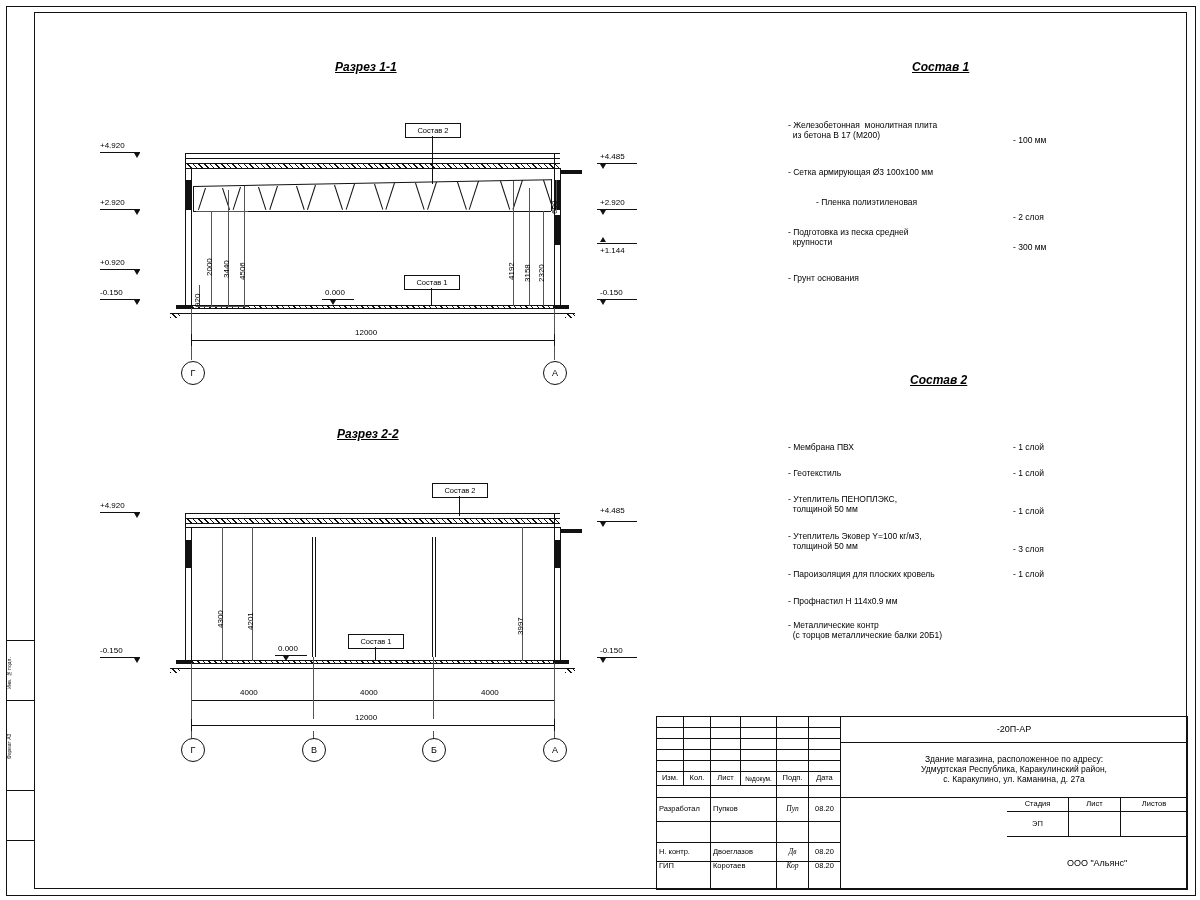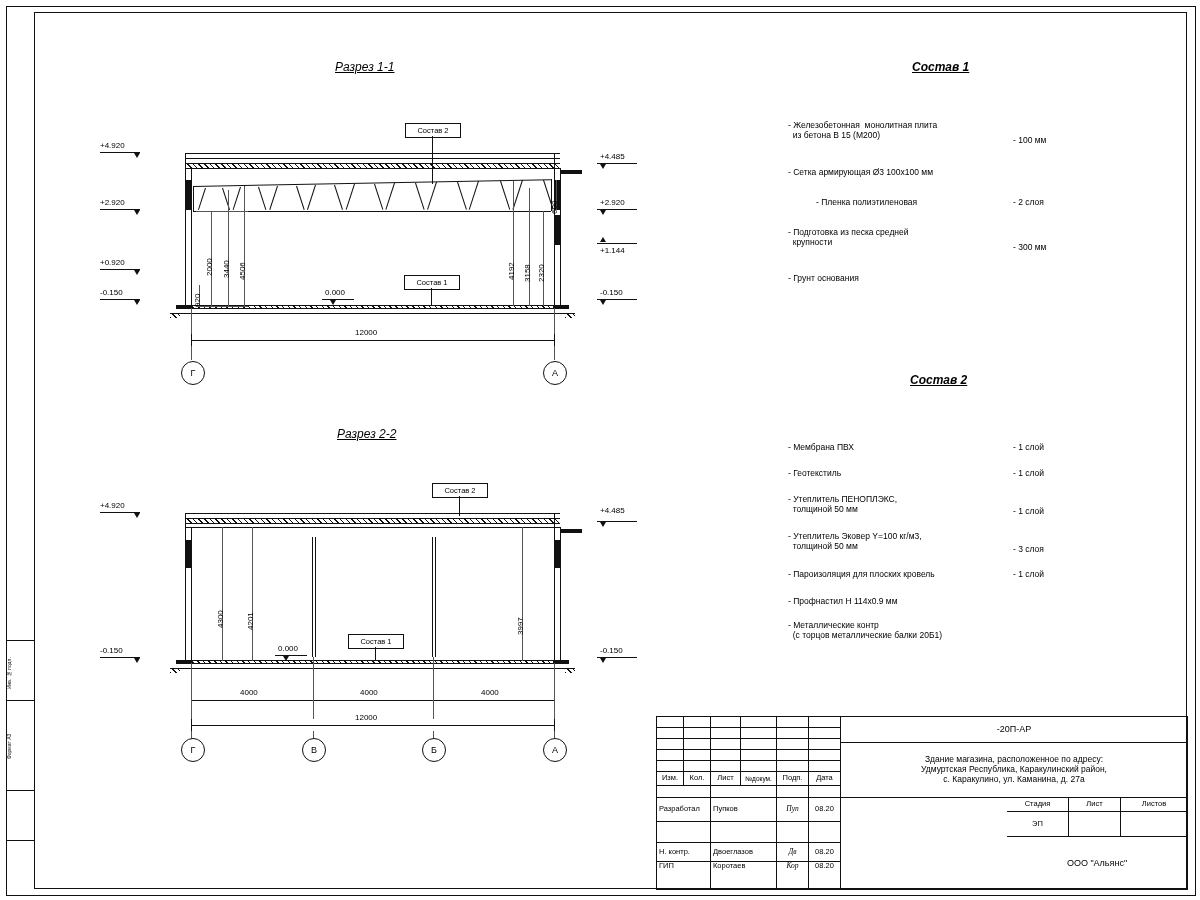--- a/index.html
+++ b/index.html
@@ -26,7 +26,7 @@
   .fill{position:absolute;background:#111;}
   .hatch{position:absolute;background:repeating-linear-gradient(45deg,#111 0 1px,transparent 1px 4px);}
 
-  .ttl{position:absolute;font-size:12px;font-style:italic;font-weight:normal;text-decoration:underline;white-space:nowrap;}
+  .ttl{position:absolute;font-size:12px;font-style:italic;font-weight:bold;text-decoration:underline;white-space:nowrap;}
   .lbl{position:absolute;font-size:8px;white-space:nowrap;}
   .dimv{position:absolute;font-size:8px;white-space:nowrap;writing-mode:vertical-rl;transform:rotate(180deg);}
   .box{position:absolute;border:1px solid #111;background:#fff;font-size:7.5px;

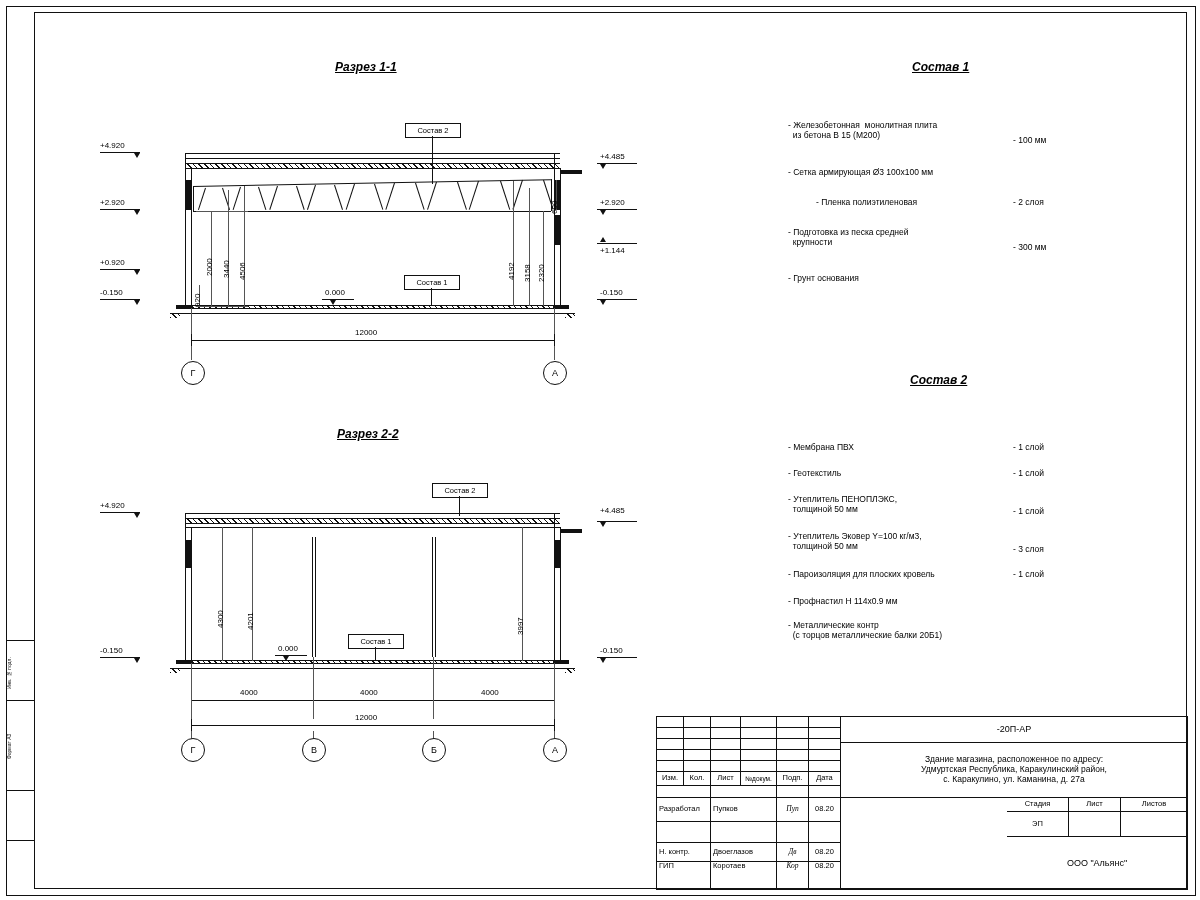--- a/index.html
+++ b/index.html
@@ -299,7 +299,7 @@
 
   <div class="comp-title" style="left:912px;top:60px;">Состав 1</div>
   <div class="comp-row" style="left:788px;top:120px;white-space:pre;">- Железобетонная  монолитная плита
-  из бетона В 15 (М200)</div>
+  из бетона В 17 (М200)</div>
   <div class="comp-val" style="left:1013px;top:135px;">- 100 мм</div>
   <div class="comp-row" style="left:788px;top:167px;white-space:pre;">- Сетка армирующая Ø3 100х100 мм</div>
   <div class="comp-val" style="left:1013px;top:167px;"></div>

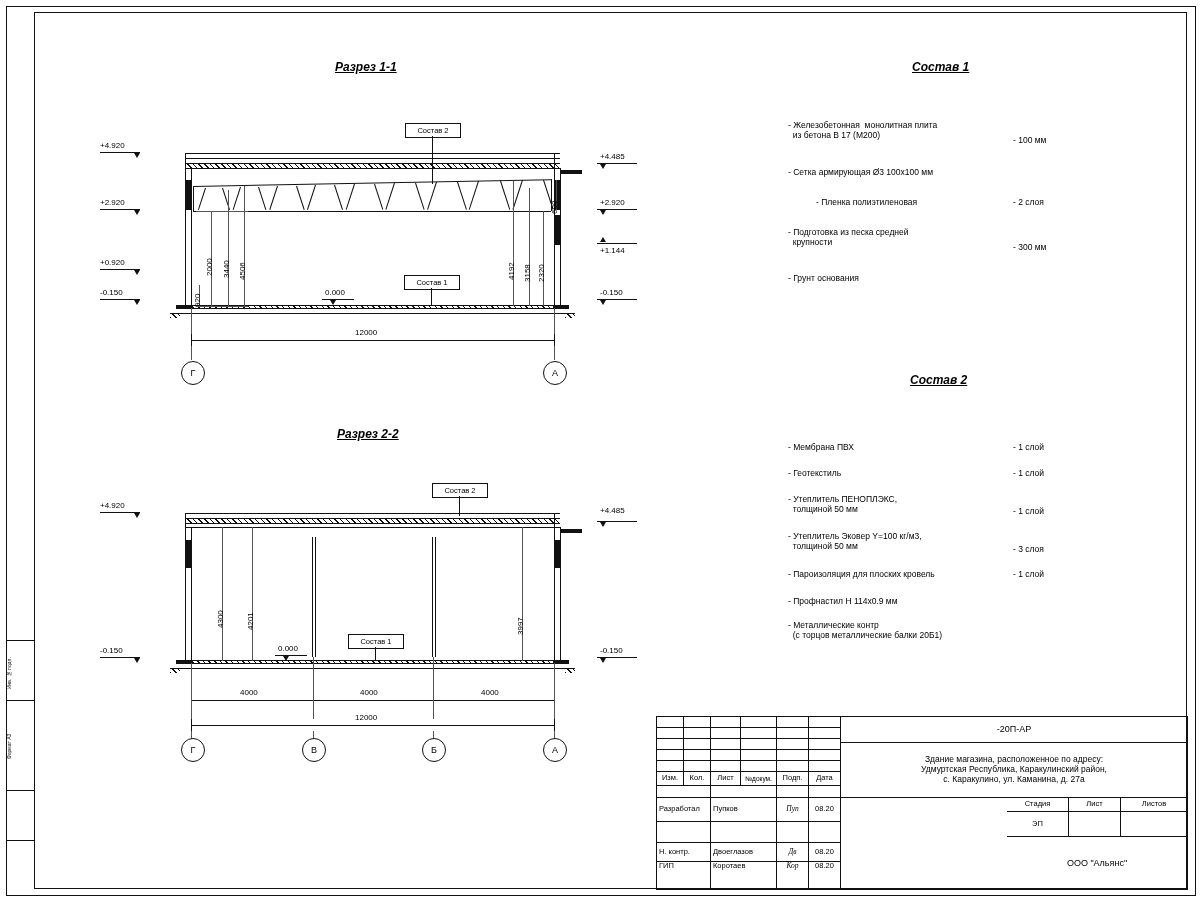--- a/index.html
+++ b/index.html
@@ -304,7 +304,7 @@
   <div class="comp-row" style="left:788px;top:167px;white-space:pre;">- Сетка армирующая Ø3 100х100 мм</div>
   <div class="comp-val" style="left:1013px;top:167px;"></div>
   <div class="comp-row" style="left:816px;top:197px;white-space:pre;">- Пленка полиэтиленовая</div>
-  <div class="comp-val" style="left:1013px;top:197px;">-  2 слоя</div>
+  <div class="comp-val" style="left:1013px;top:212px;">-  2 слоя</div>
   <div class="comp-row" style="left:788px;top:227px;white-space:pre;">- Подготовка из песка средней
   крупности</div>
   <div class="comp-val" style="left:1013px;top:242px;">- 300 мм</div>

